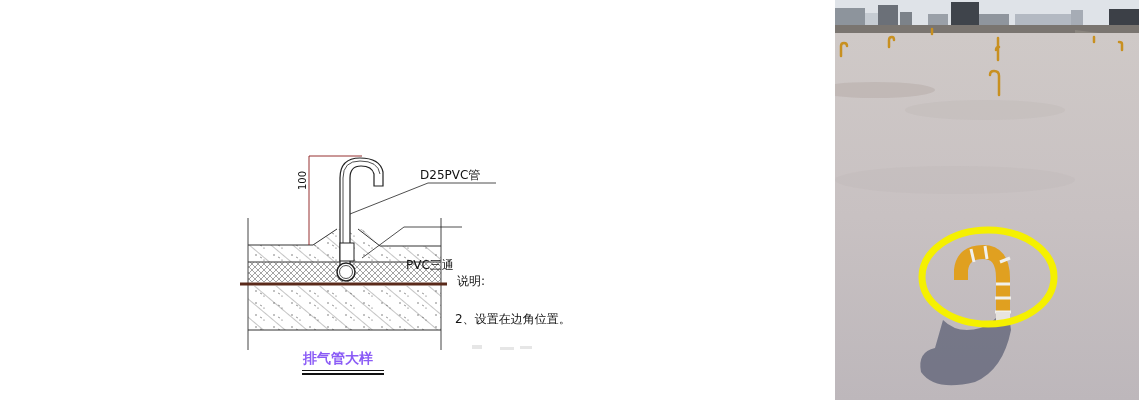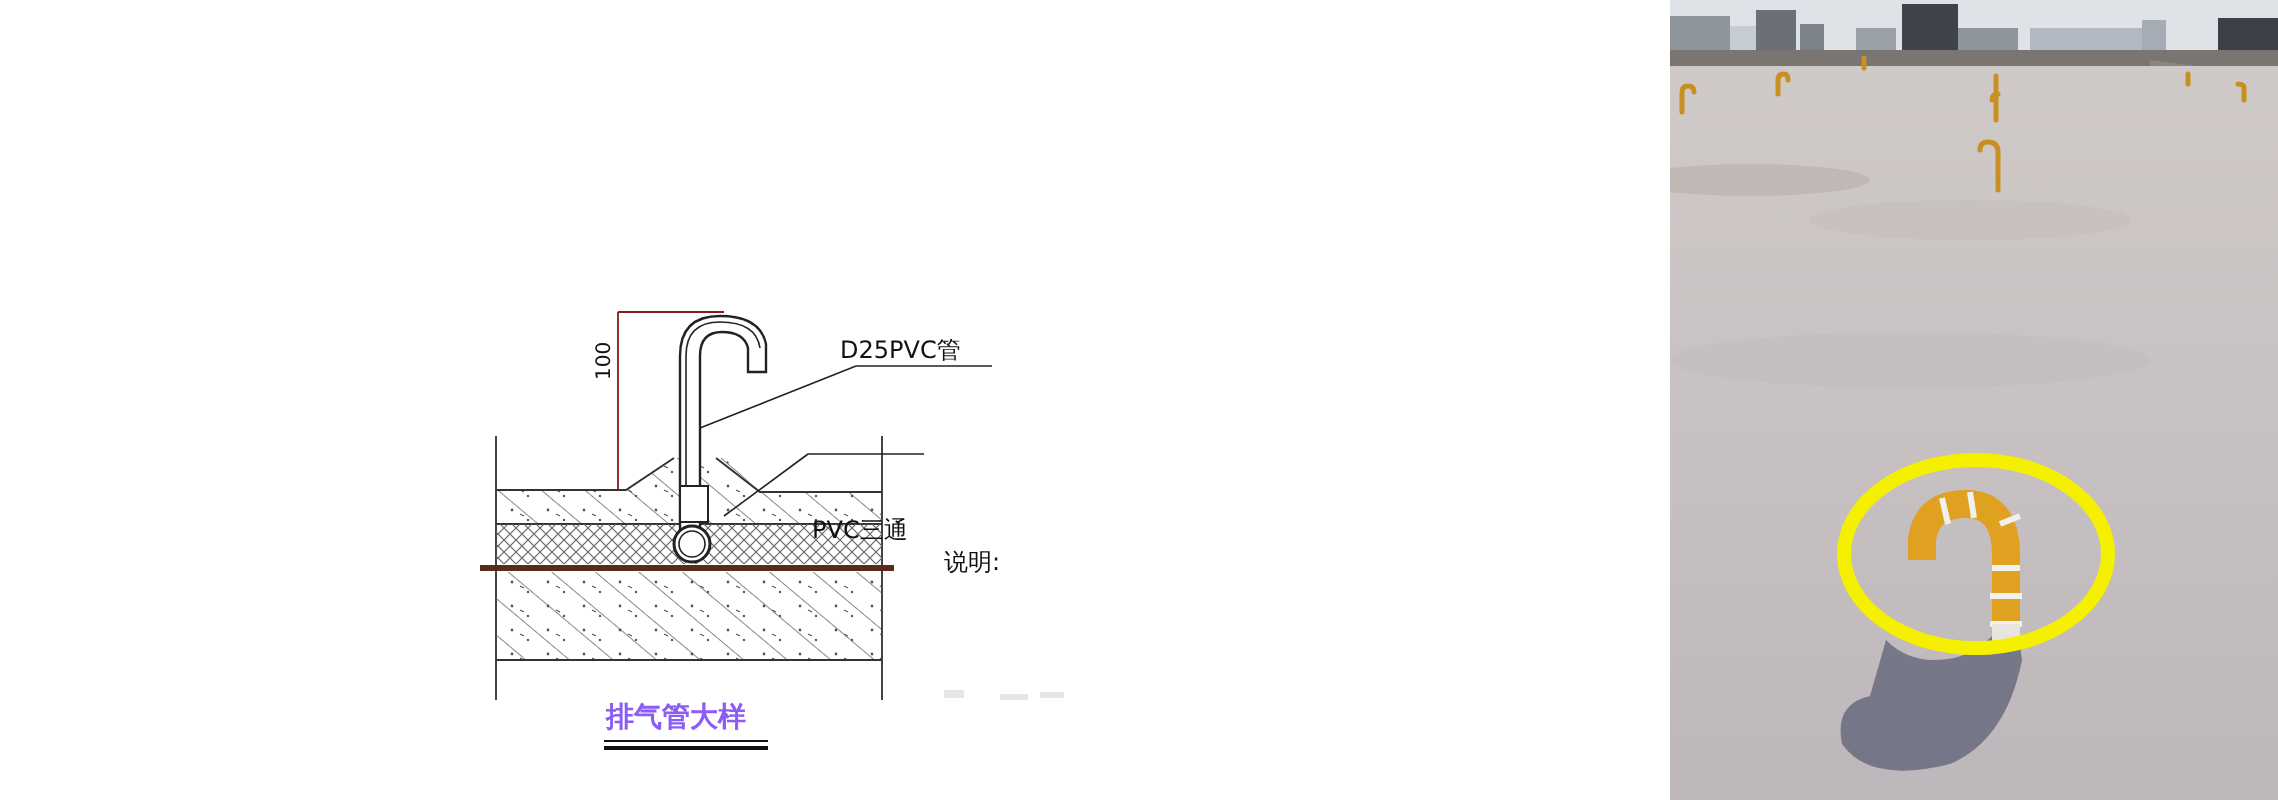--- a/index.html
+++ b/index.html
@@ -81,7 +81,7 @@
   <div class="lbl" style="left:420px; top:167px;">D25PVC管</div>
   <div class="lbl" style="left:406px; top:223px;margin-top:34px;">PVC三通</div>
 
-  <div class="note" style="left:457px; top:272px;margin-left:15px;">说明:</div>
+  <div class="note" style="left:457px; top:272px;">说明:</div>
 
   <div class="title">排气管大样</div>
   <div class="title-ul1"></div>

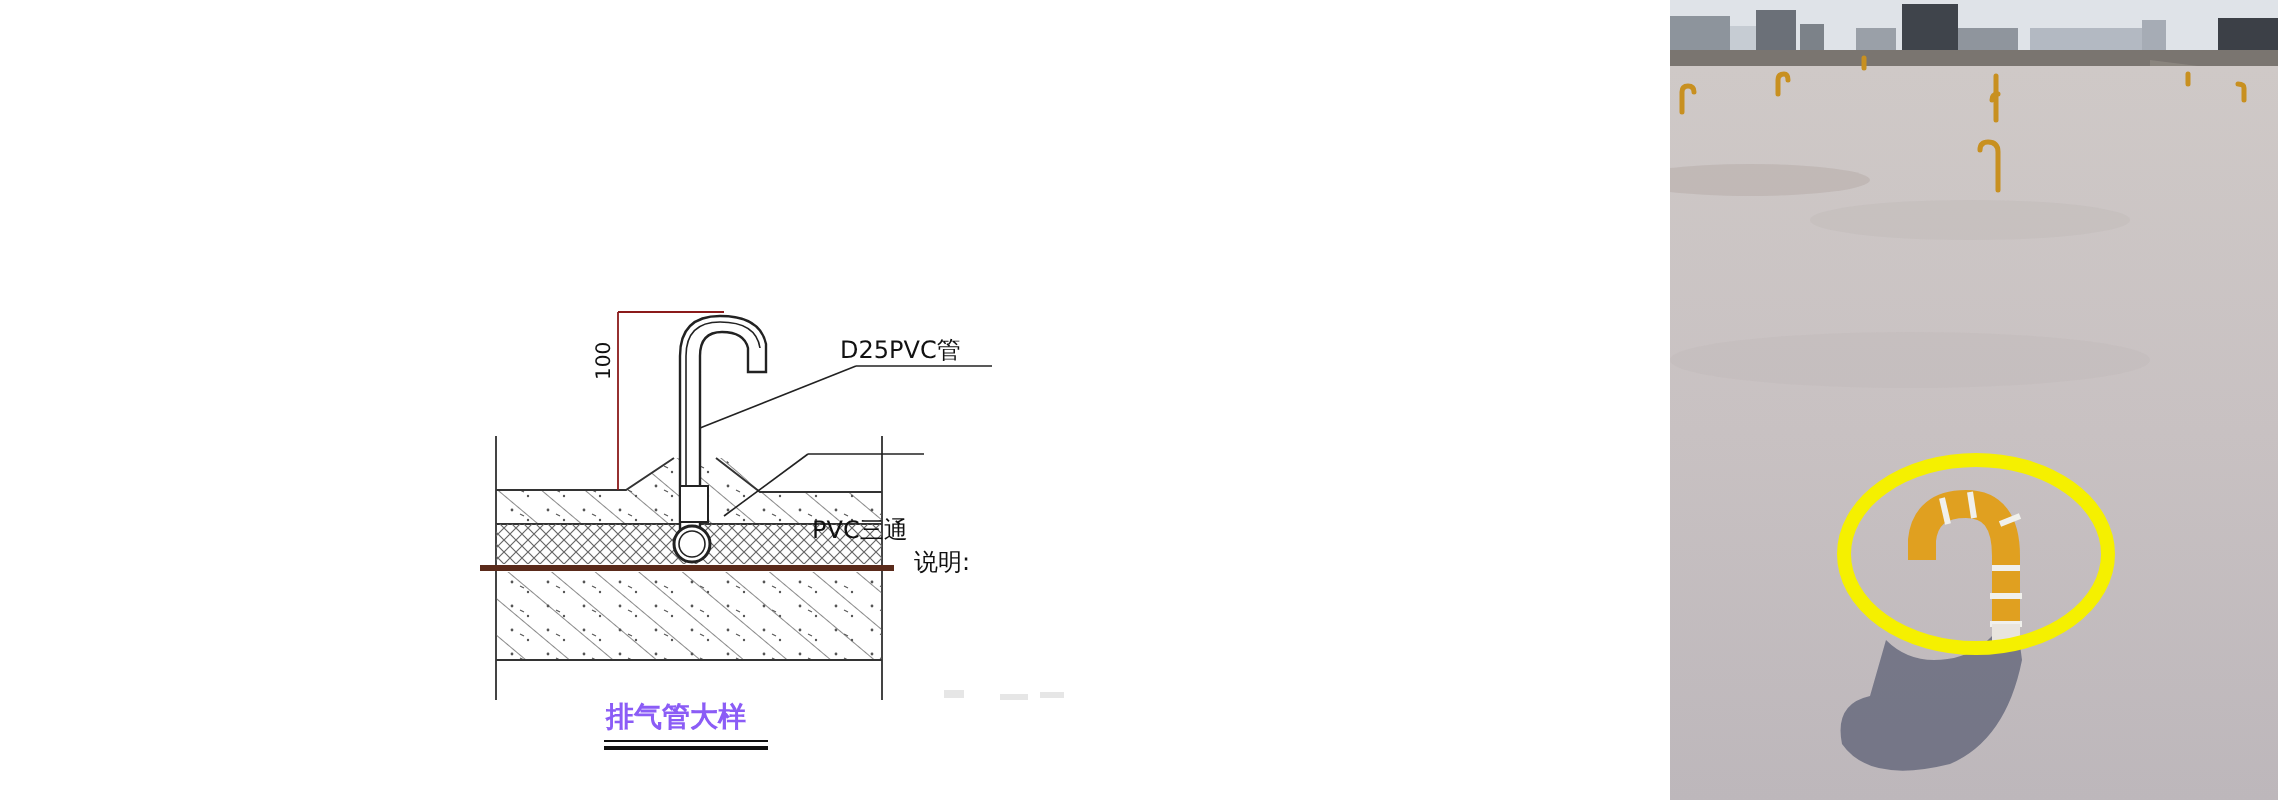--- a/index.html
+++ b/index.html
@@ -82,6 +82,7 @@
   <div class="lbl" style="left:406px; top:223px;margin-top:34px;">PVC三通</div>
 
   <div class="note" style="left:457px; top:272px;">说明:</div>
+  <div class="note" style="left:455px; top:310px;">2、设置在边角位置。</div>
 
   <div class="title">排气管大样</div>
   <div class="title-ul1"></div>

